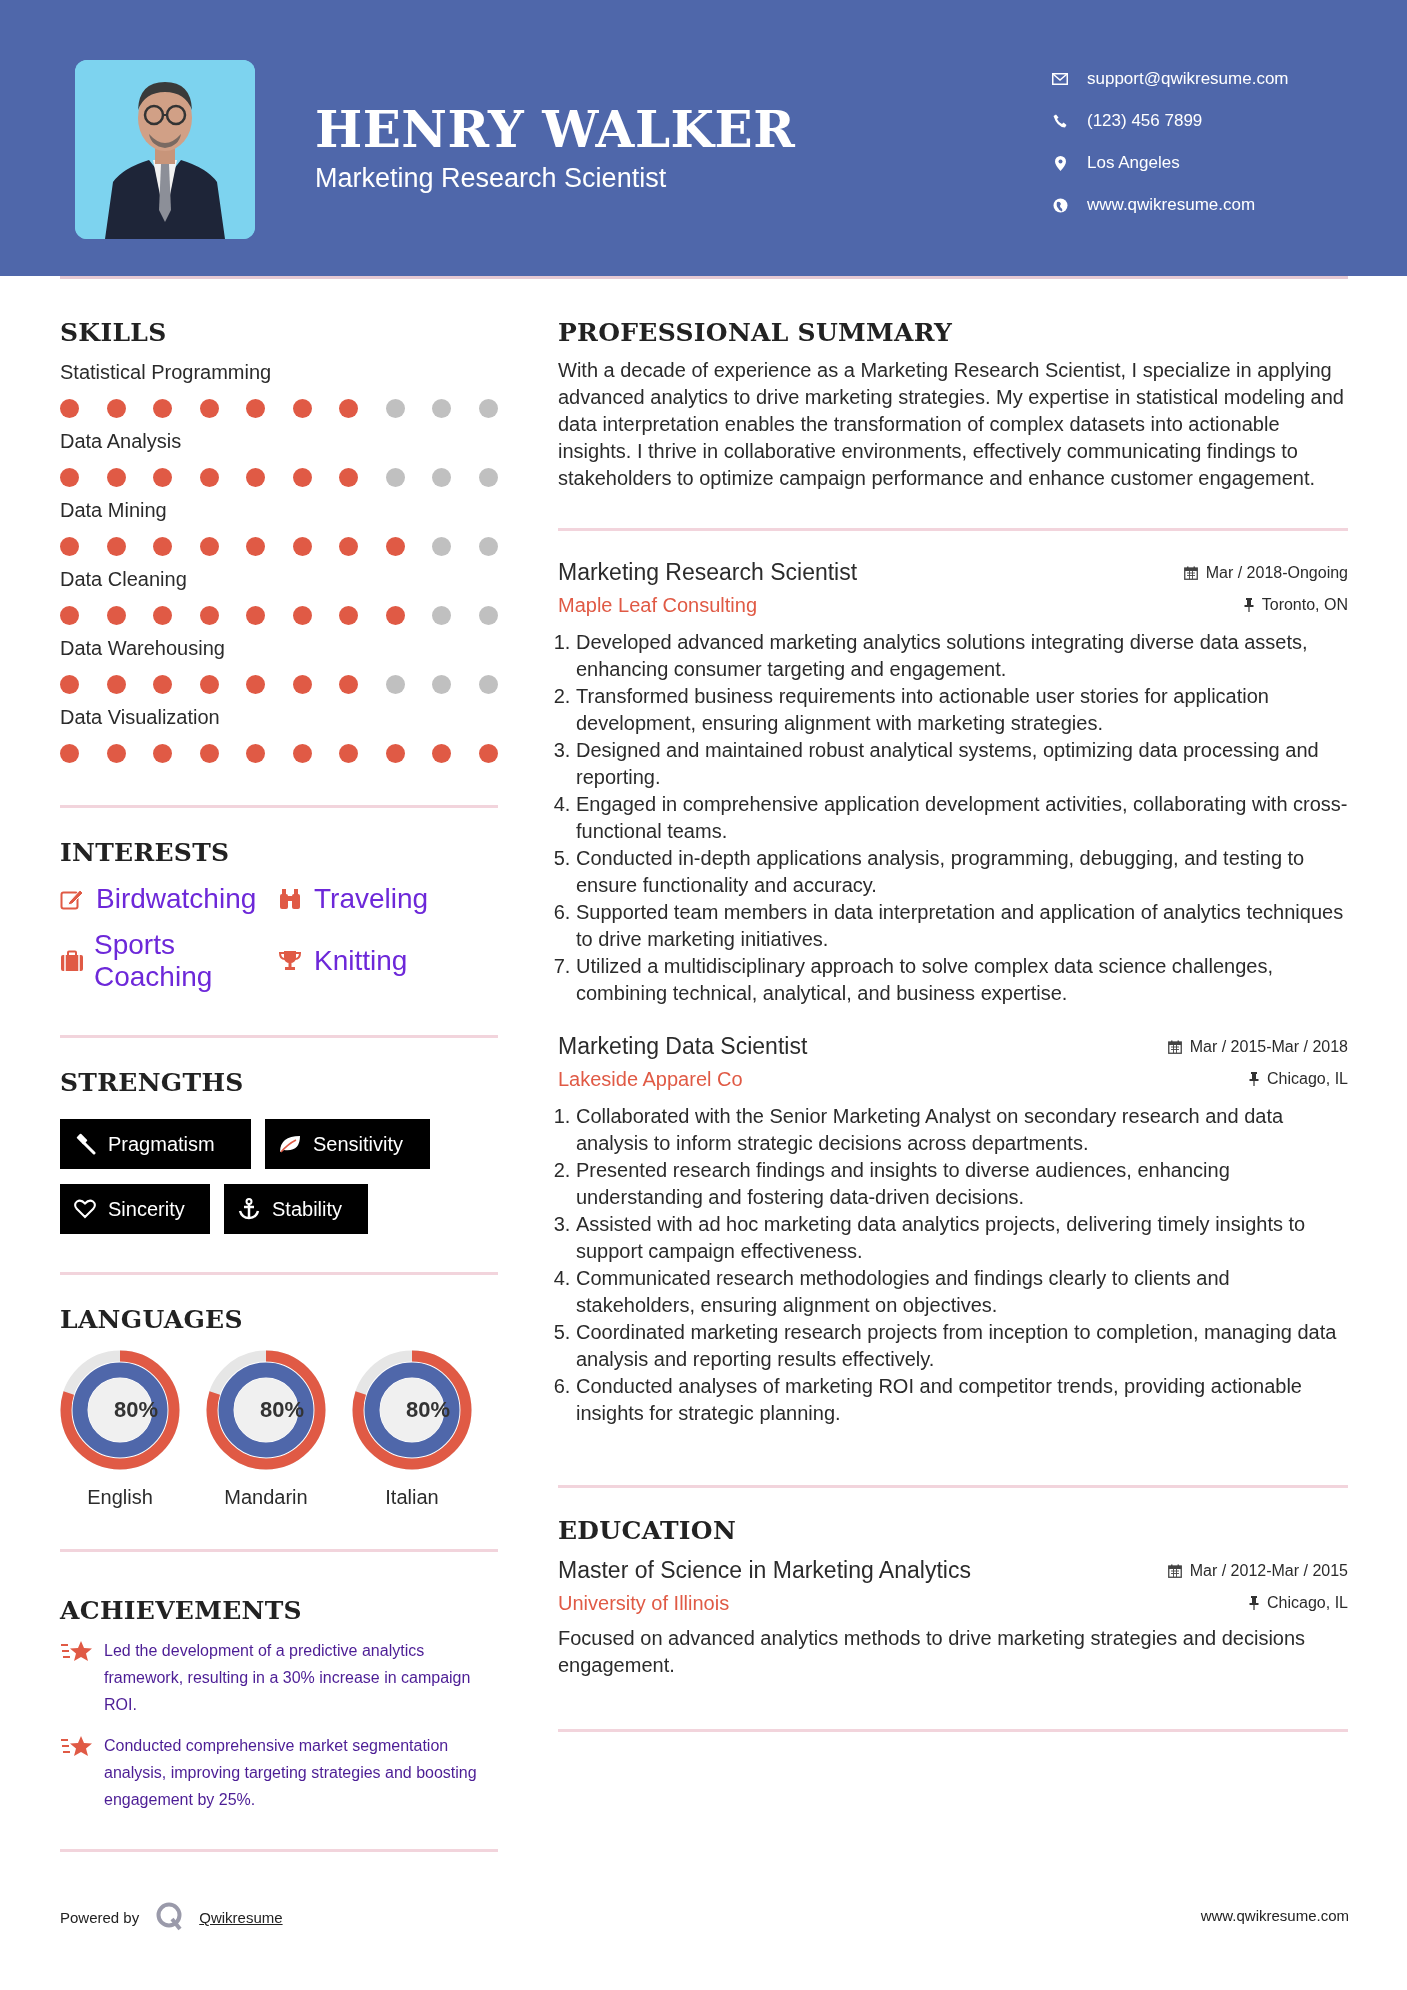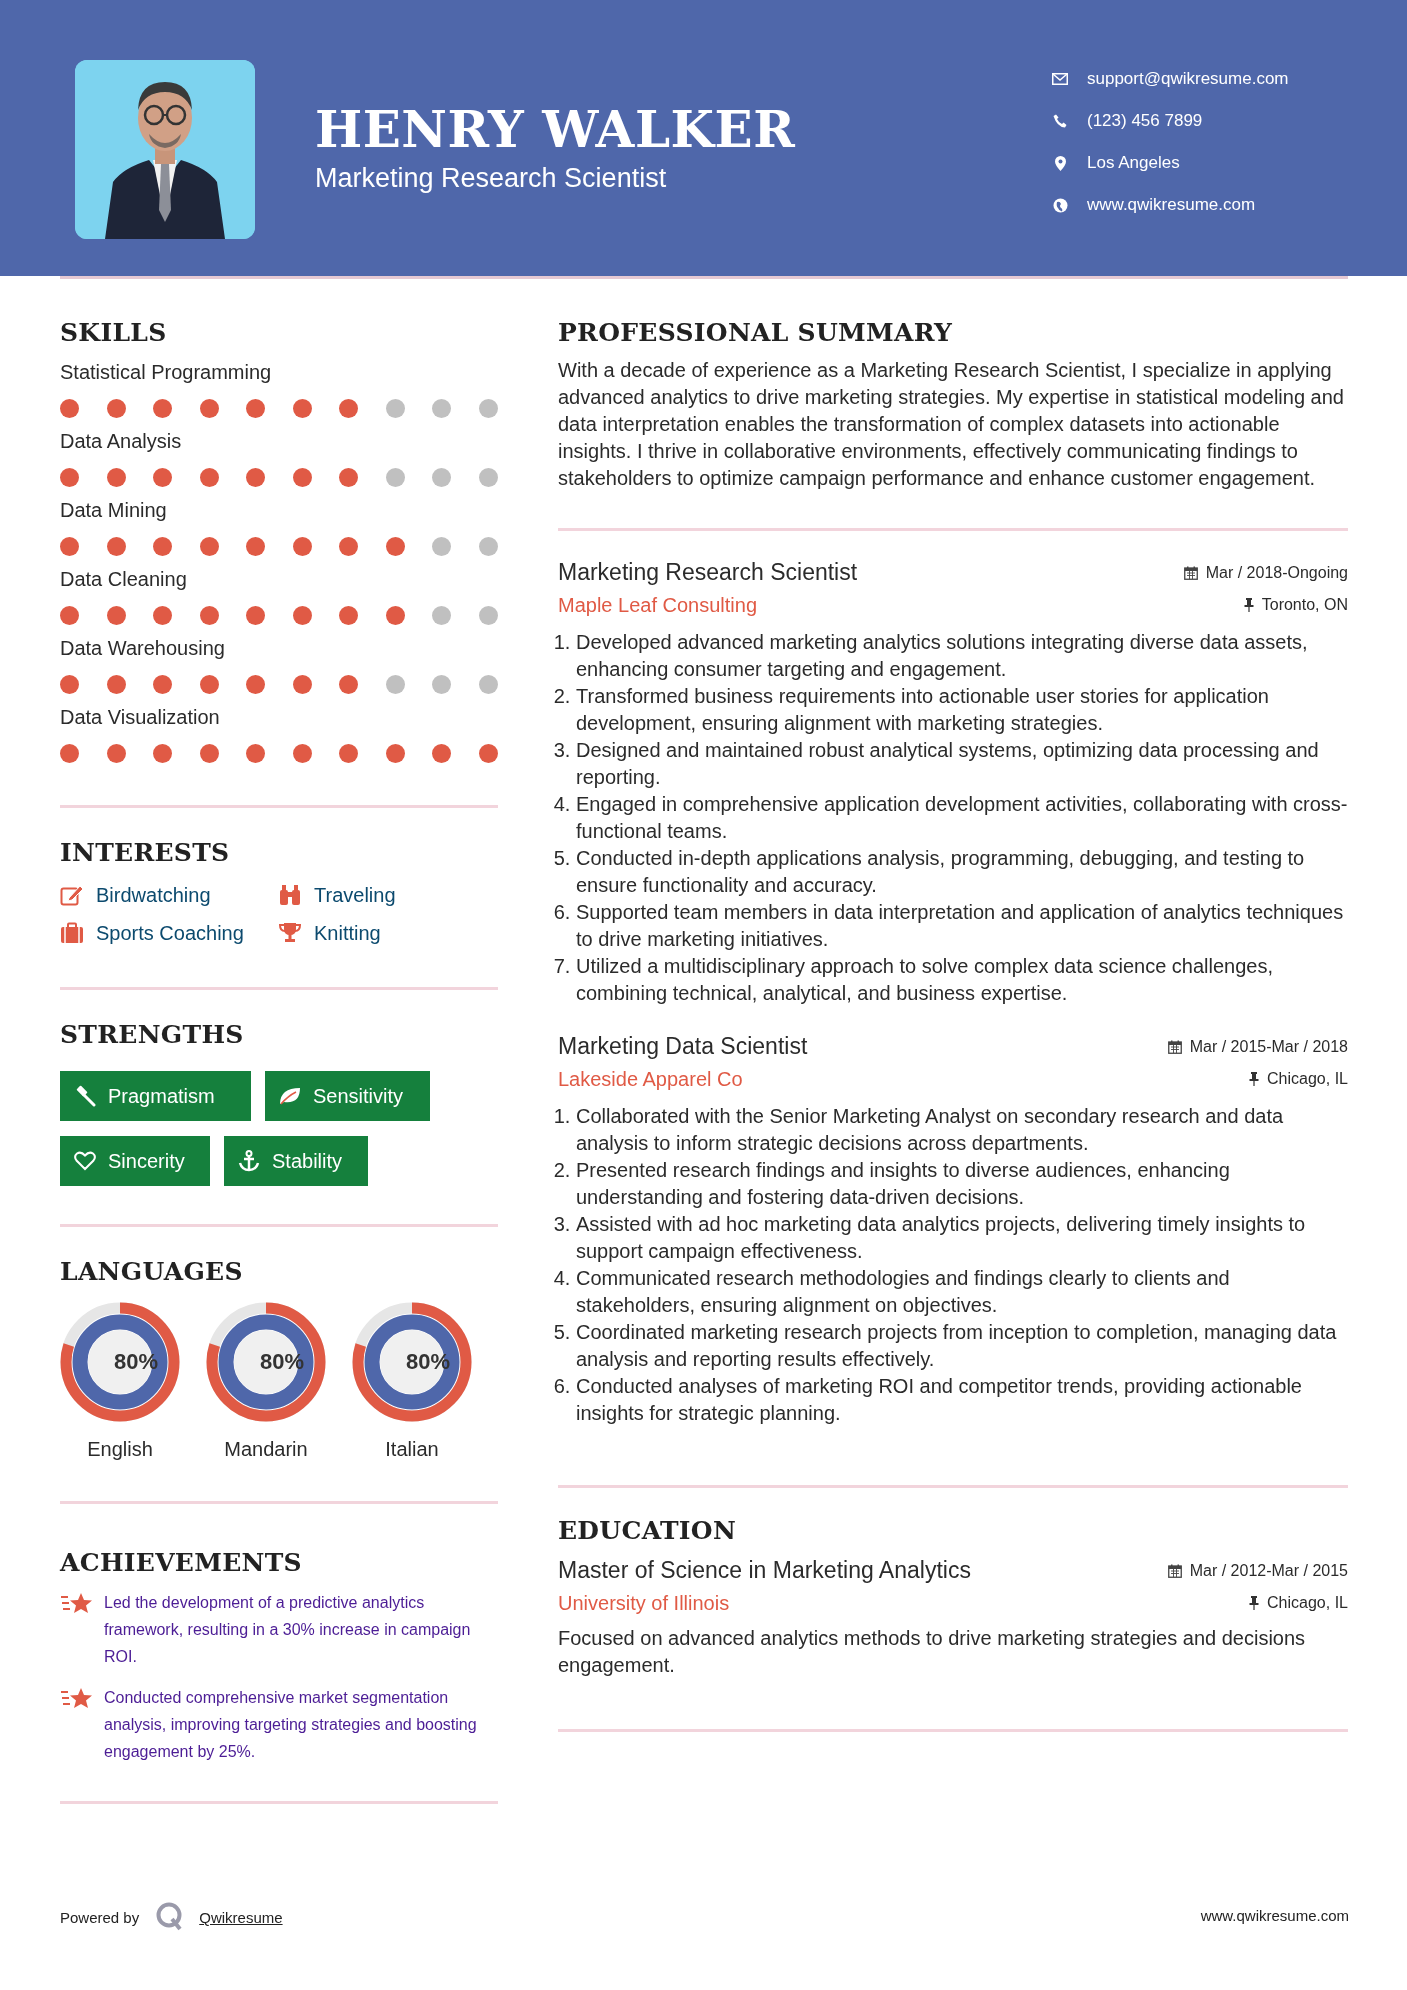--- a/index.html
+++ b/index.html
@@ -26,7 +26,7 @@
   .divider { height: 3px; background: #f2d4dc; width: 438px; }
 
   .interests { display: grid; grid-template-columns: 218px 220px; row-gap: 14px; margin-top: 16px; }
-  .interest { display: flex; align-items: center; font-size: 20px; color: #0c4a6e; }
+  .interest { display: flex; align-items: center; font-size: 28px; color: #6d28d9; }
   .interest .ic { width: 26px; height: 24px; margin-right: 10px; display: flex; align-items: center; }
 
   .strengths { display: flex; flex-wrap: wrap; gap: 15px 14px; margin-top: 22px; }

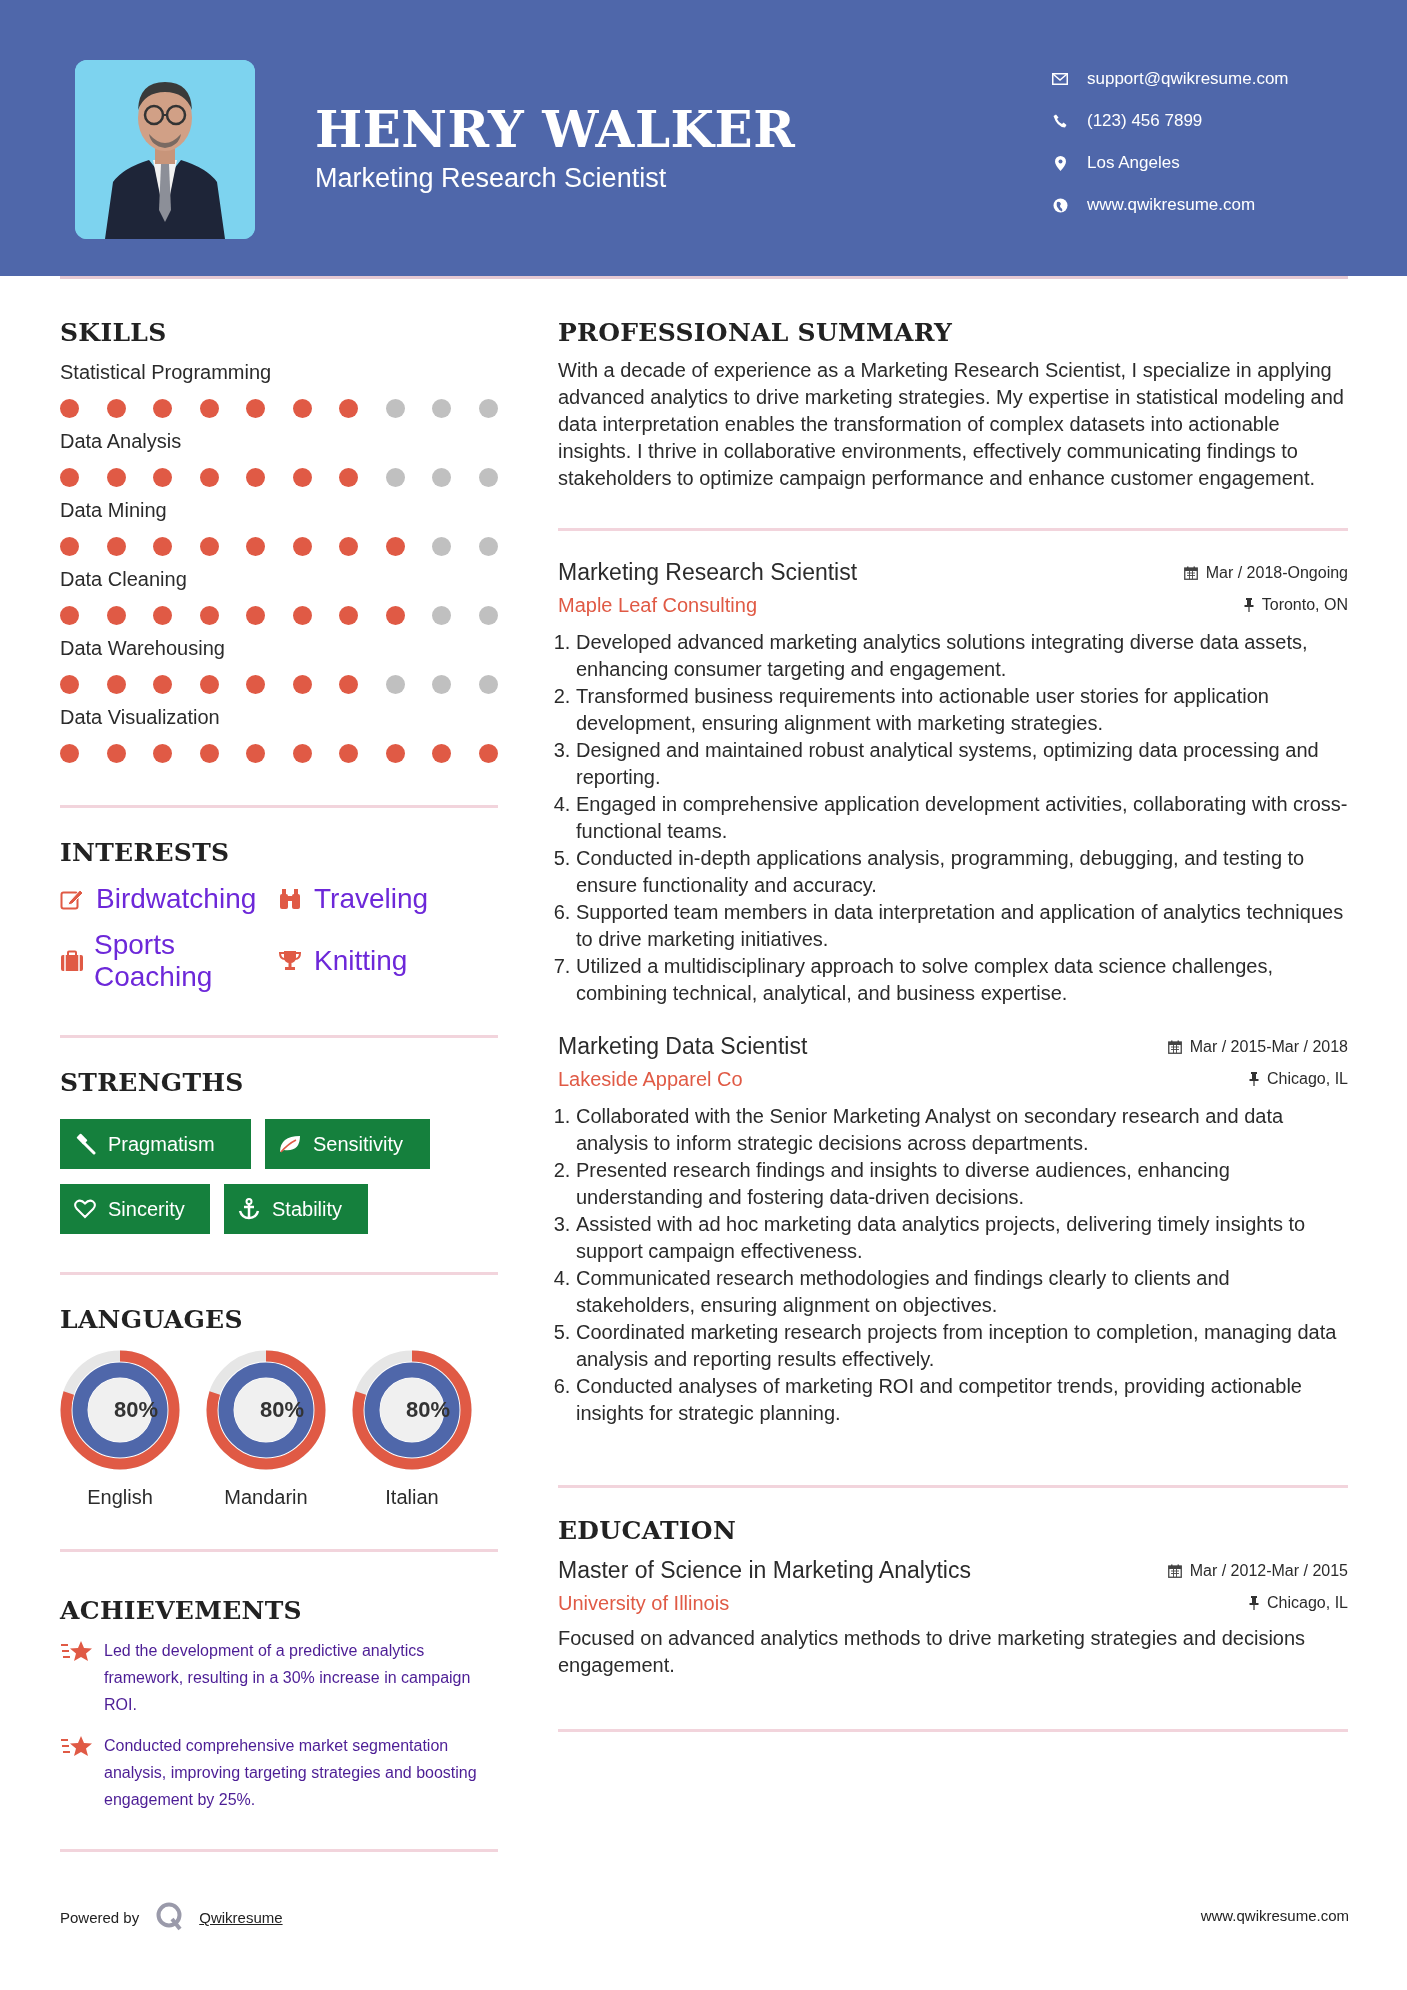--- a/index.html
+++ b/index.html
@@ -30,7 +30,7 @@
   .interest .ic { width: 26px; height: 24px; margin-right: 10px; display: flex; align-items: center; }
 
   .strengths { display: flex; flex-wrap: wrap; gap: 15px 14px; margin-top: 22px; }
-  .tag { background: #15803d; color: #ffffff; font-size: 20px; height: 50px; padding: 0 14px 0 12px; display: flex; align-items: center; }
+  .tag { background: #000000; color: #ffffff; font-size: 20px; height: 50px; padding: 0 14px 0 12px; display: flex; align-items: center; }
   .tag .ic { width: 26px; height: 24px; margin-right: 10px; display: flex; align-items: center; justify-content: center; }
 
   .langs { display: flex; gap: 26px; margin-top: 16px; }

